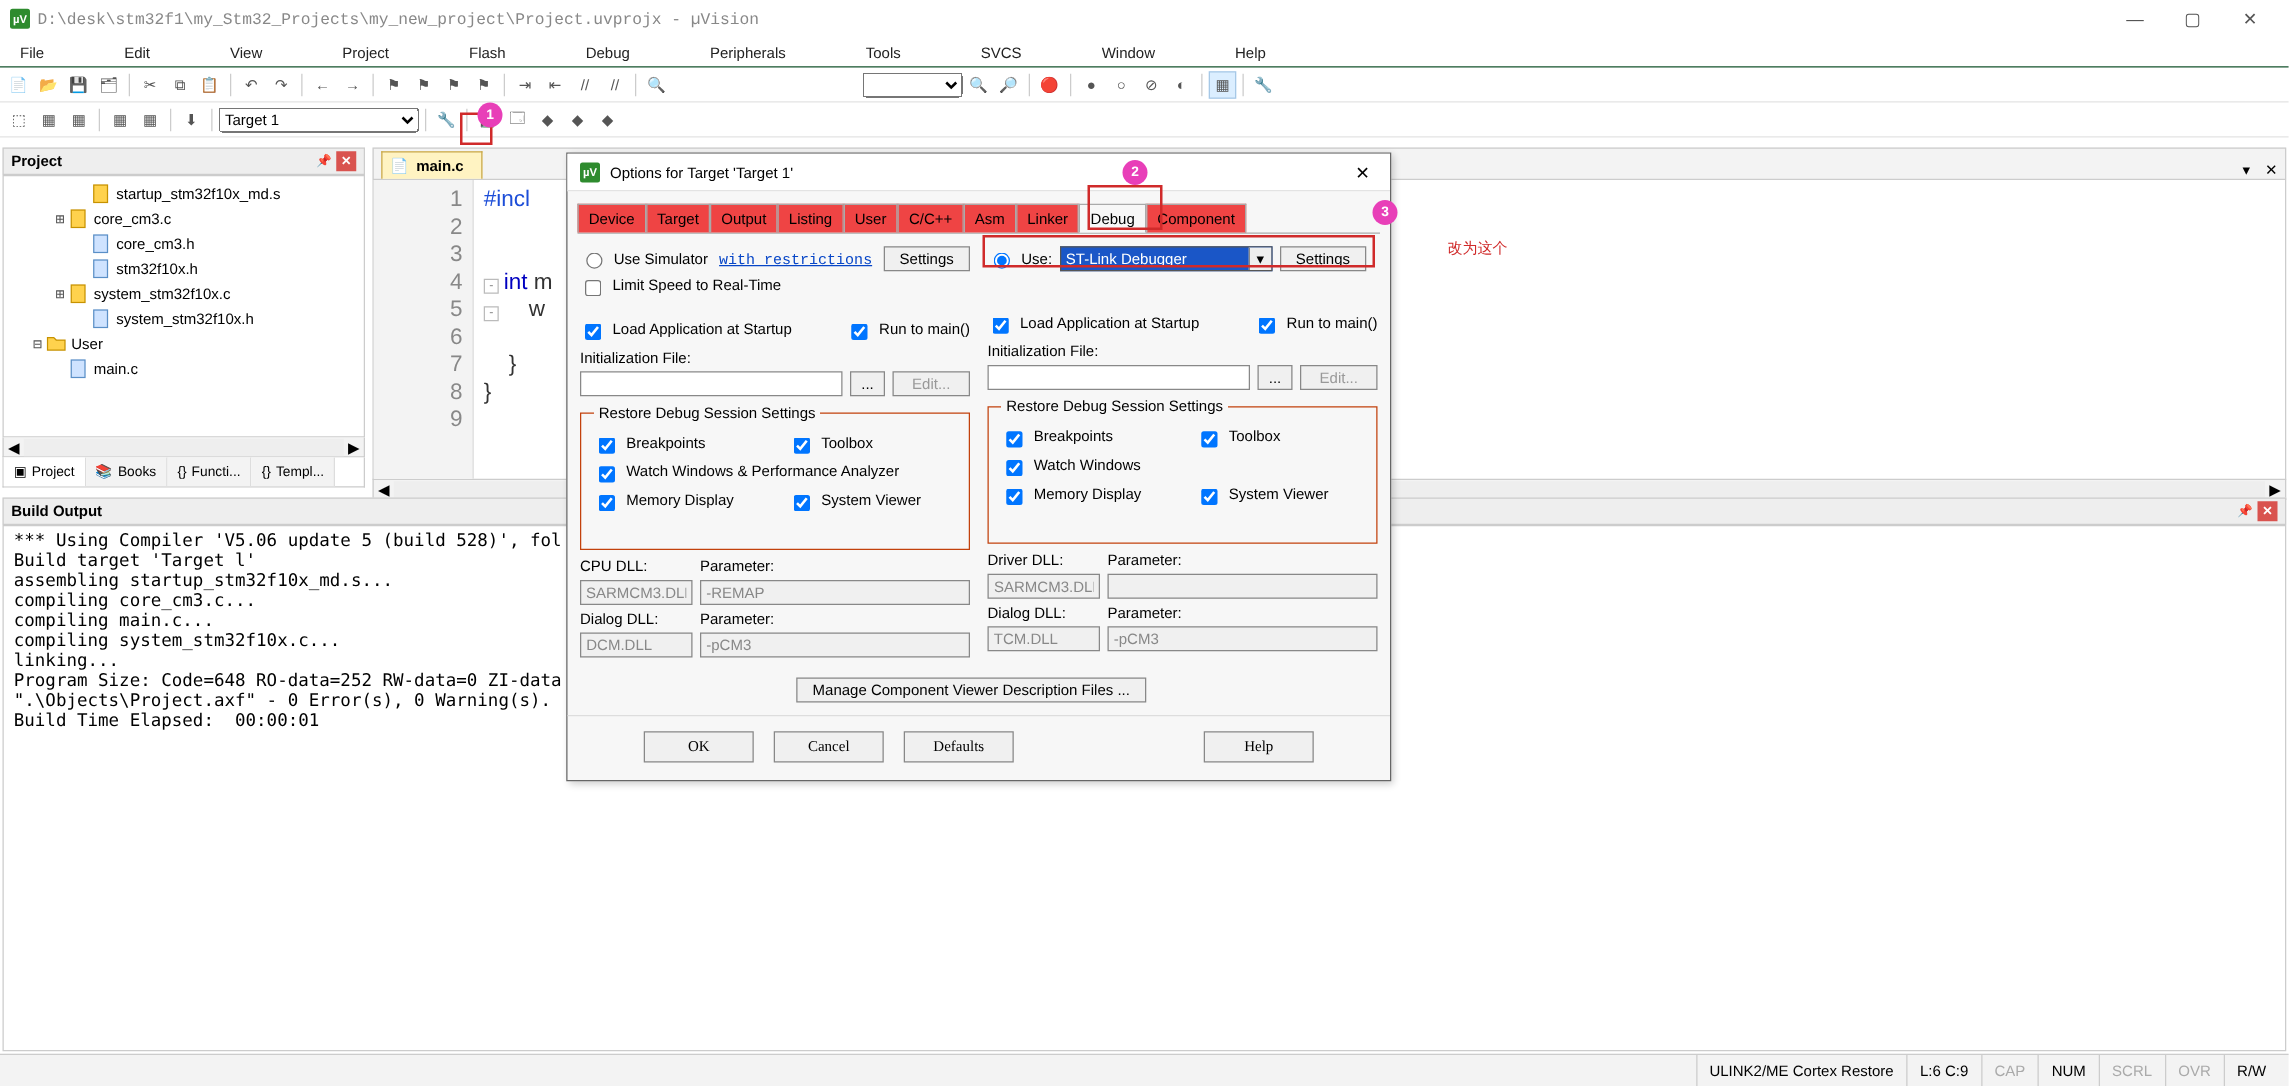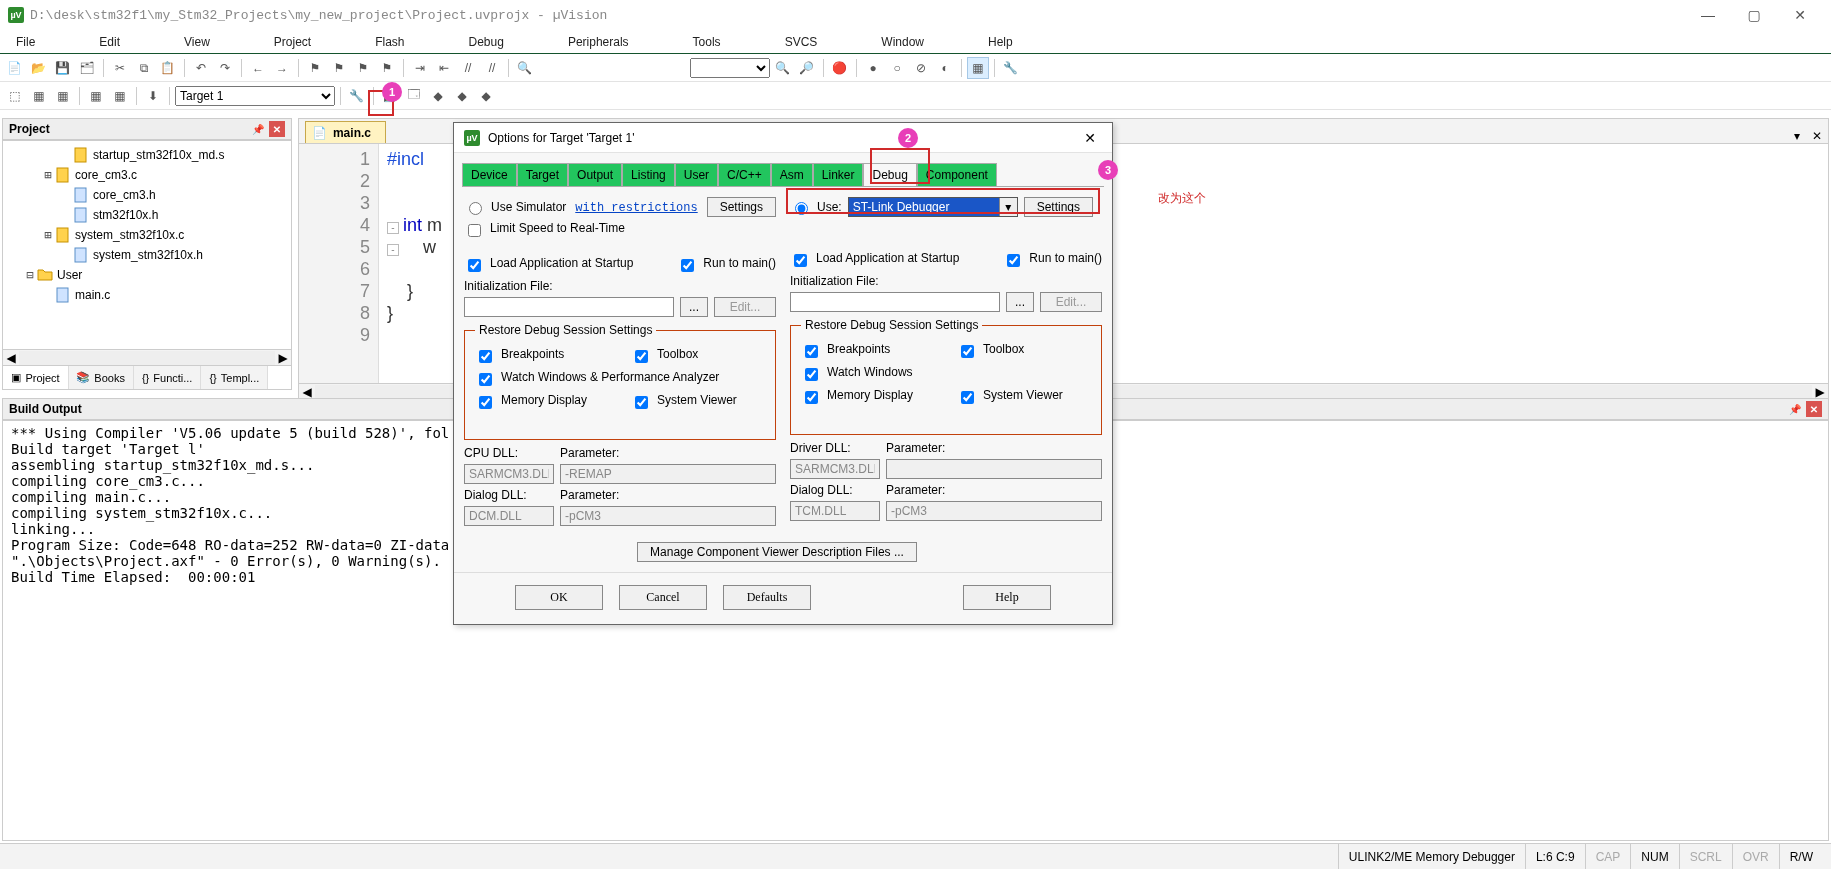--- a/index.html
+++ b/index.html
@@ -78,7 +78,7 @@
 .dlg-close{width:24px;height:24px;display:inline-flex;align-items:center;justify-content:center;font-size:14px;}
 
 .dlg-tabs{ display:flex; padding:10px 8px 0 8px; position:relative;}
-.dlg-tabs .dtab{ padding:4px 8px; border:1px solid #aaa; border-bottom:none; background:#22c55e; margin-right:0; font-size:12px; position:relative;}
+.dlg-tabs .dtab{ padding:4px 8px; border:1px solid #aaa; border-bottom:none; background:#ef4444; margin-right:0; font-size:12px; position:relative;}
 .dlg-tabs .dtab.active{ background:#f7f7f7; z-index:2;}
 .dlg-tabline{ margin:0 8px; border-top:1px solid #aaa;}
 

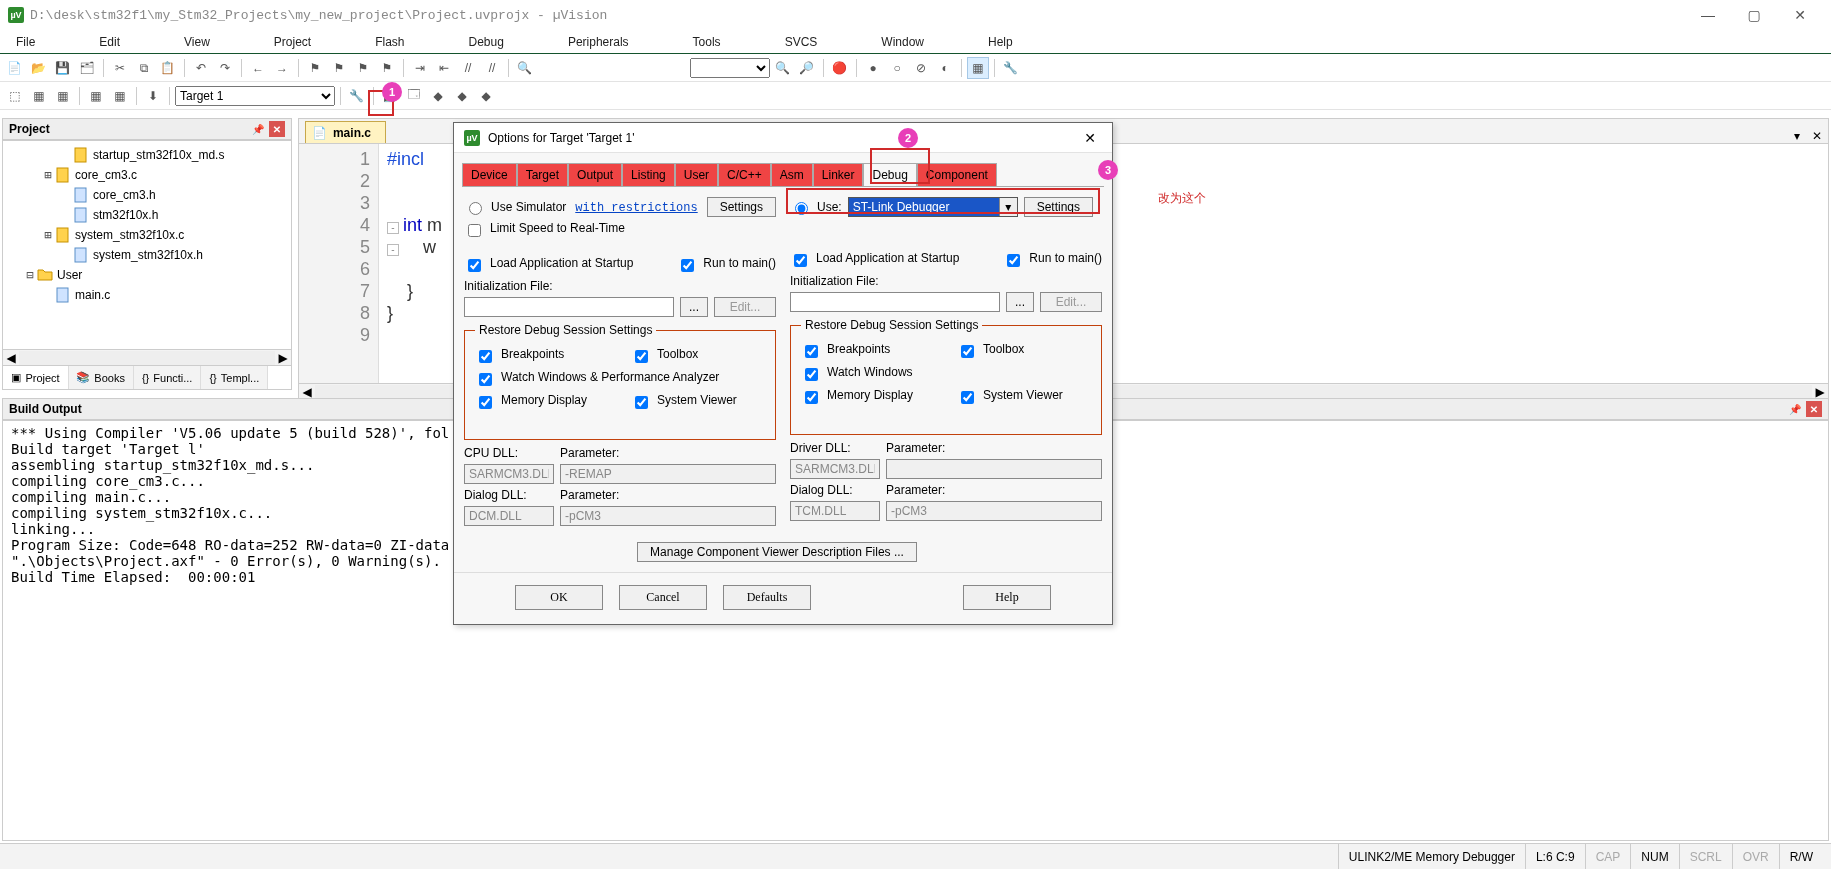--- a/index.html
+++ b/index.html
@@ -377,7 +377,7 @@
 
 <div class="statusbar">
   <span class="spacer"></span>
-  <span class="seg">ULINK2/ME Memory Debugger</span>
+  <span class="seg">ULINK2/ME Cortex Restore</span>
   <span class="seg">L:6 C:9</span>
   <span class="seg" style="color:#aaa">CAP</span>
   <span class="seg">NUM</span>

